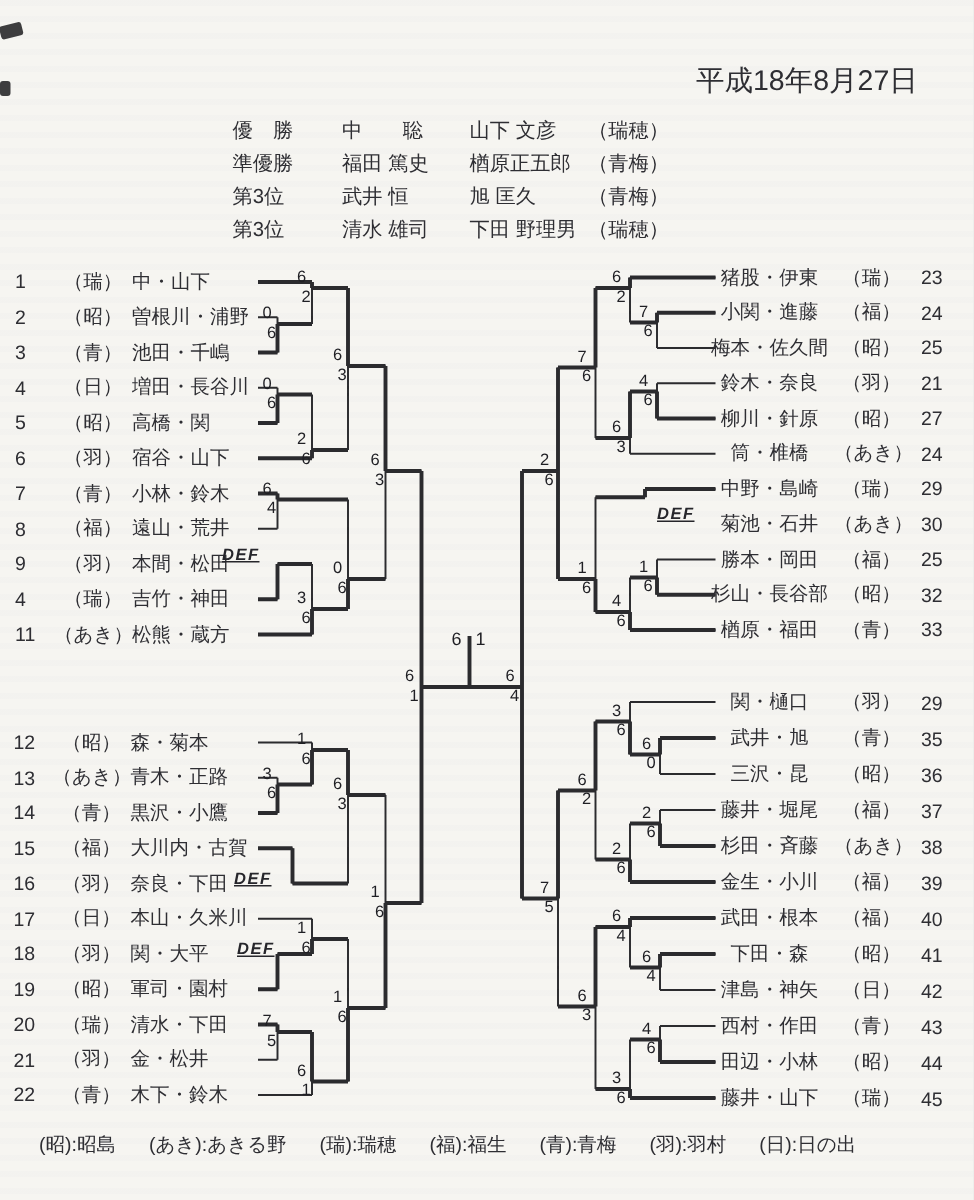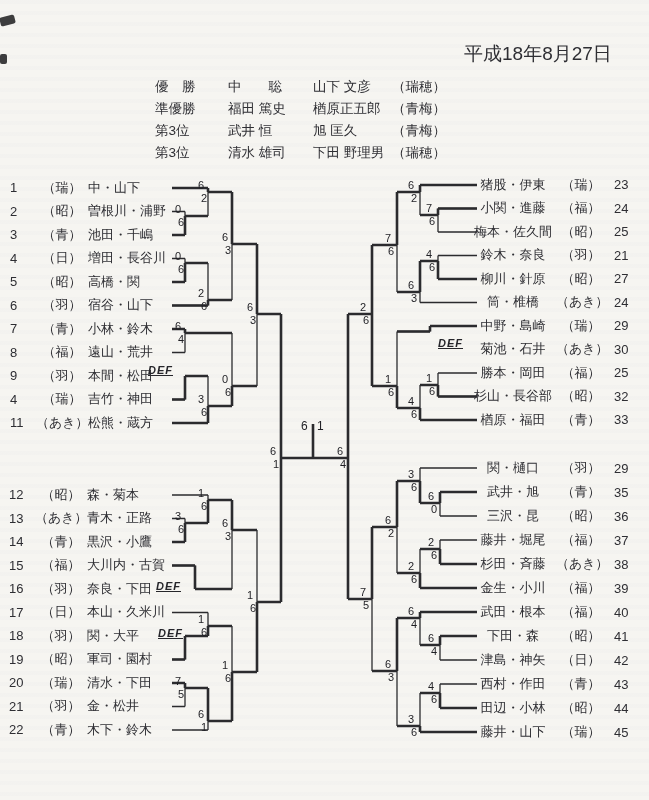--- a/index.html
+++ b/index.html
@@ -572,6 +572,22 @@
   <div class="def" style="left:158px;top:627px">DEF</div>
   <div class="def" style="left:438px;top:337px">DEF</div>
 
+  <div id="legend">
+
+      <span>(昭):昭島</span>
+
+      <span>(あき):あきる野</span>
+
+      <span>(瑞):瑞穂</span>
+
+      <span>(福):福生</span>
+
+      <span>(青):青梅</span>
+
+      <span>(羽):羽村</span>
+
+      <span>(日):日の出</span>
+    </div>
 
 </div>
 

